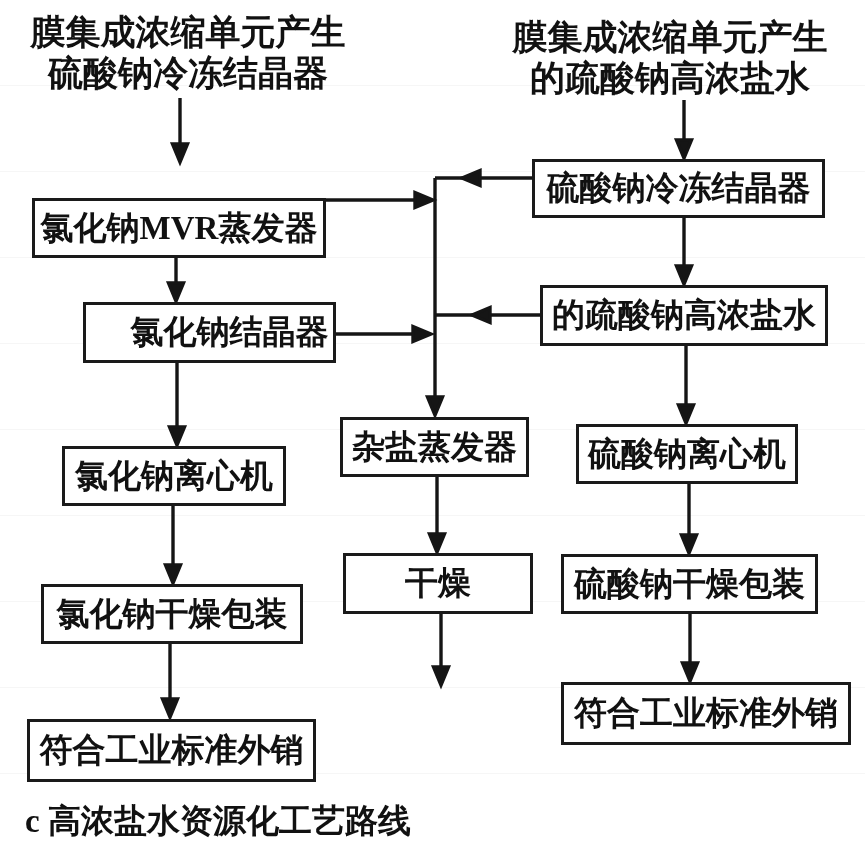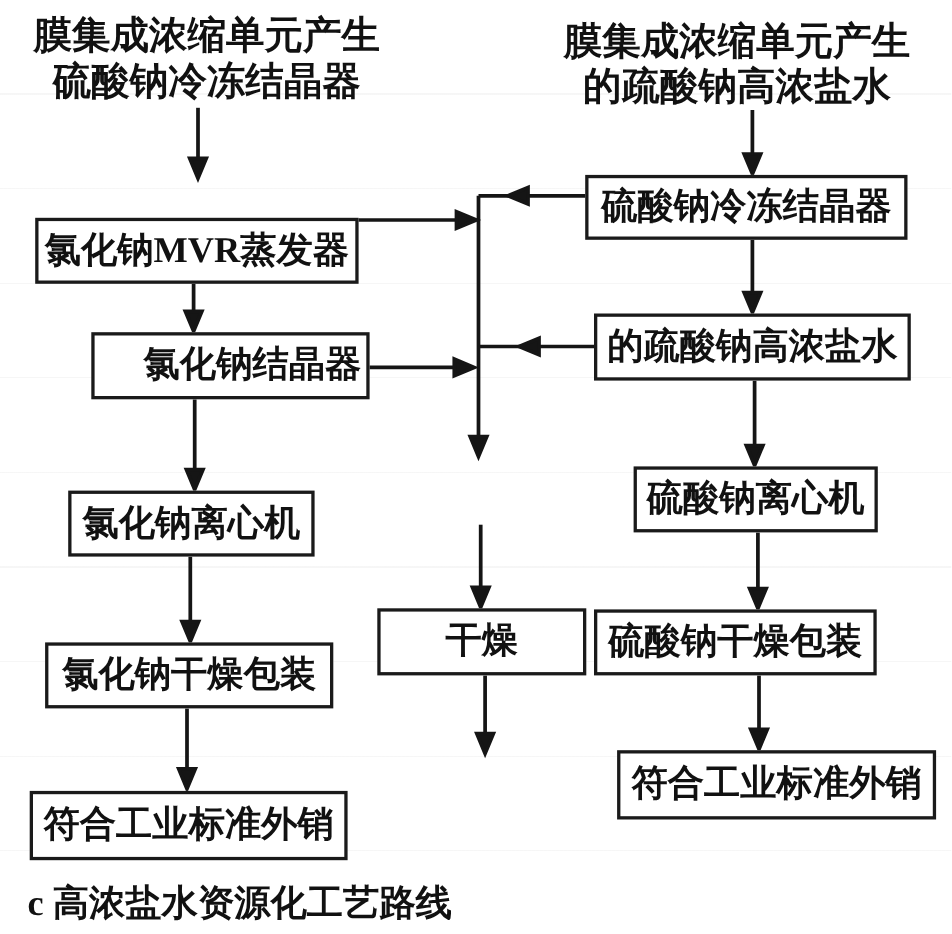--- a/index.html
+++ b/index.html
@@ -153,6 +153,7 @@
   <div class="node" id="n4">氯化钠干燥包装</div>
   <div class="node" id="n5">符合工业标准外销</div>
 
+  <div class="node" id="n6">杂盐蒸发器</div>
   <div class="node" id="n7">干燥</div>
 
   <div class="node" id="n9">硫酸钠冷冻结晶器</div>

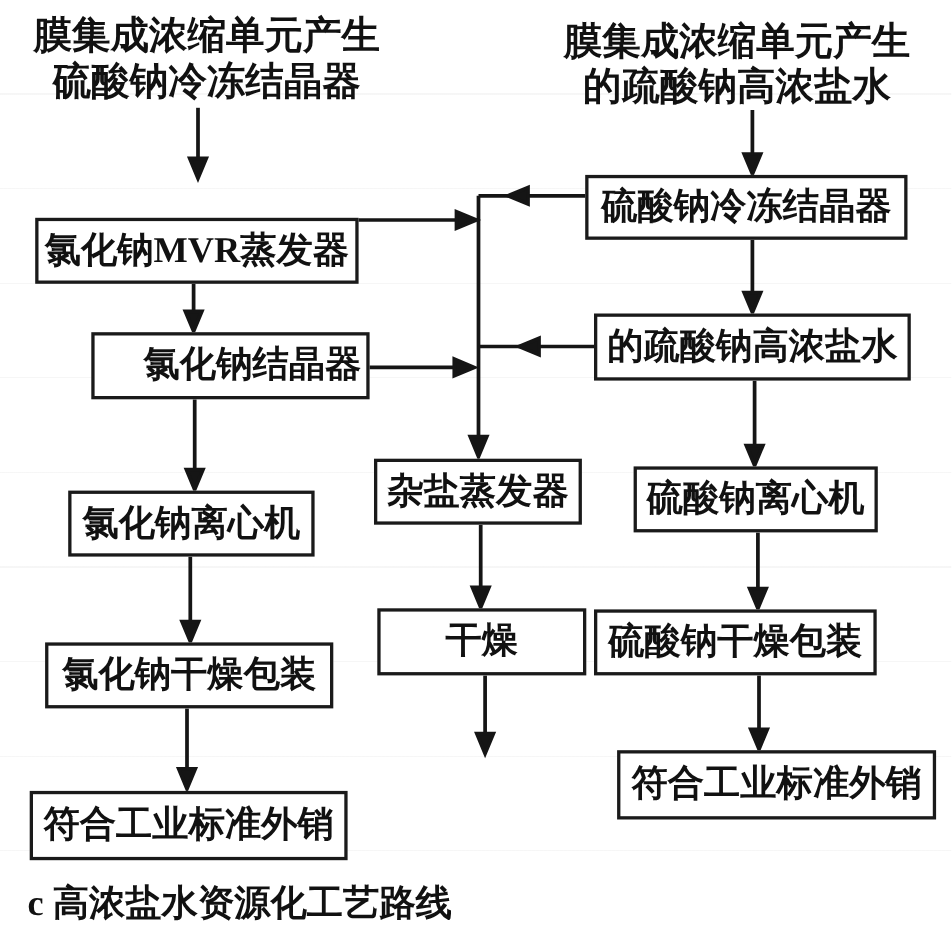--- a/index.html
+++ b/index.html
@@ -51,7 +51,7 @@
   #n9{left:532px;top:159px;width:293px;height:59px;text-align:right;}
   #n10{left:540px;top:285px;width:288px;height:61px;}
   #n11{left:576px;top:424px;width:222px;height:60px;}
-  #n12{left:540px;top:554px;width:257px;height:60px;}
+  #n12{left:561px;top:554px;width:257px;height:60px;}
   #n13{left:561px;top:682px;width:290px;height:63px;}
   #srcL{left:8px;top:12px;width:360px;}
   #srcR{left:490px;top:17px;width:360px;}

